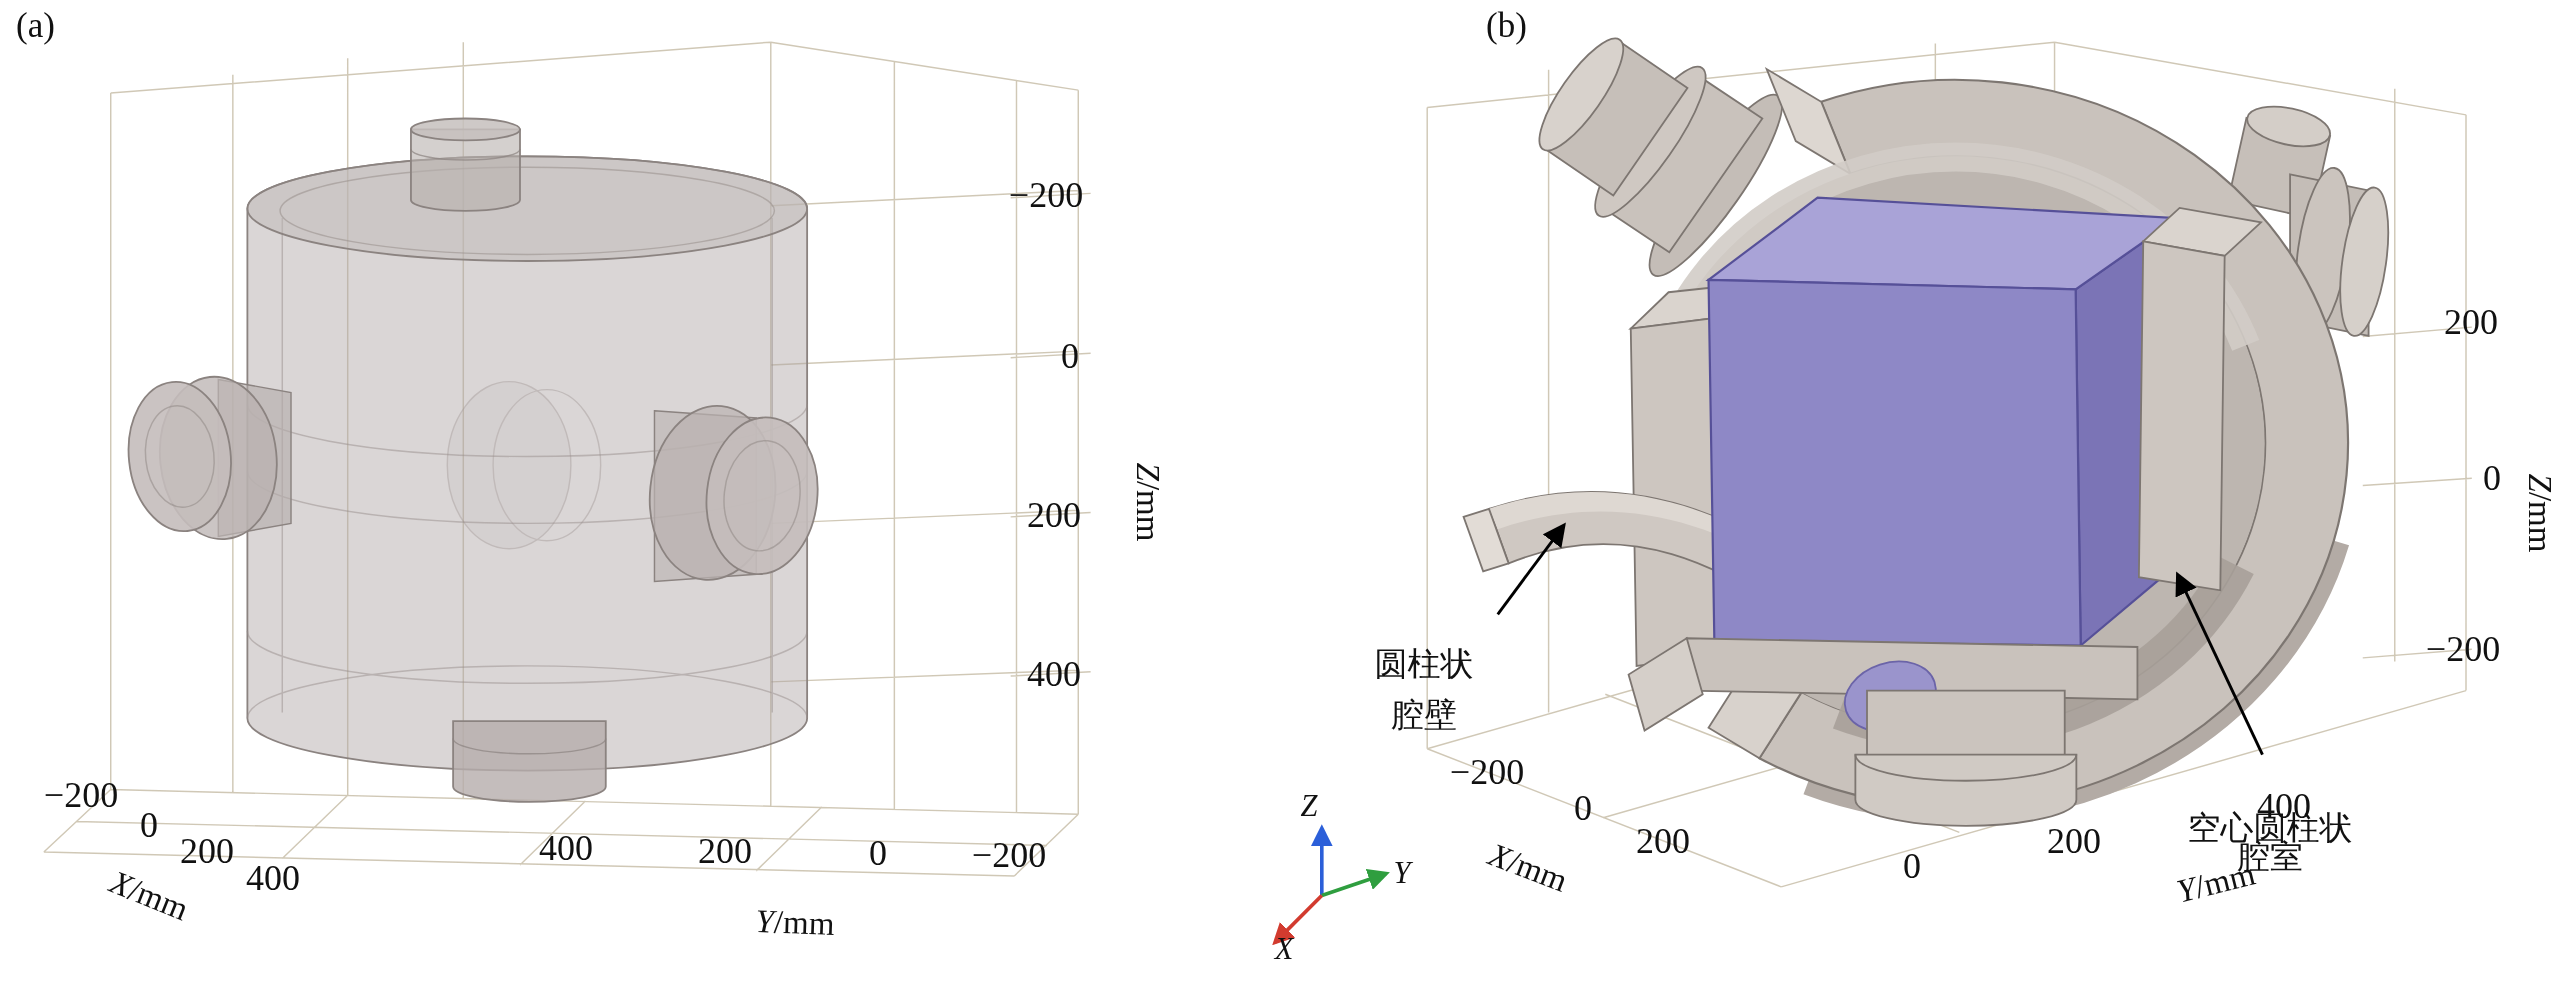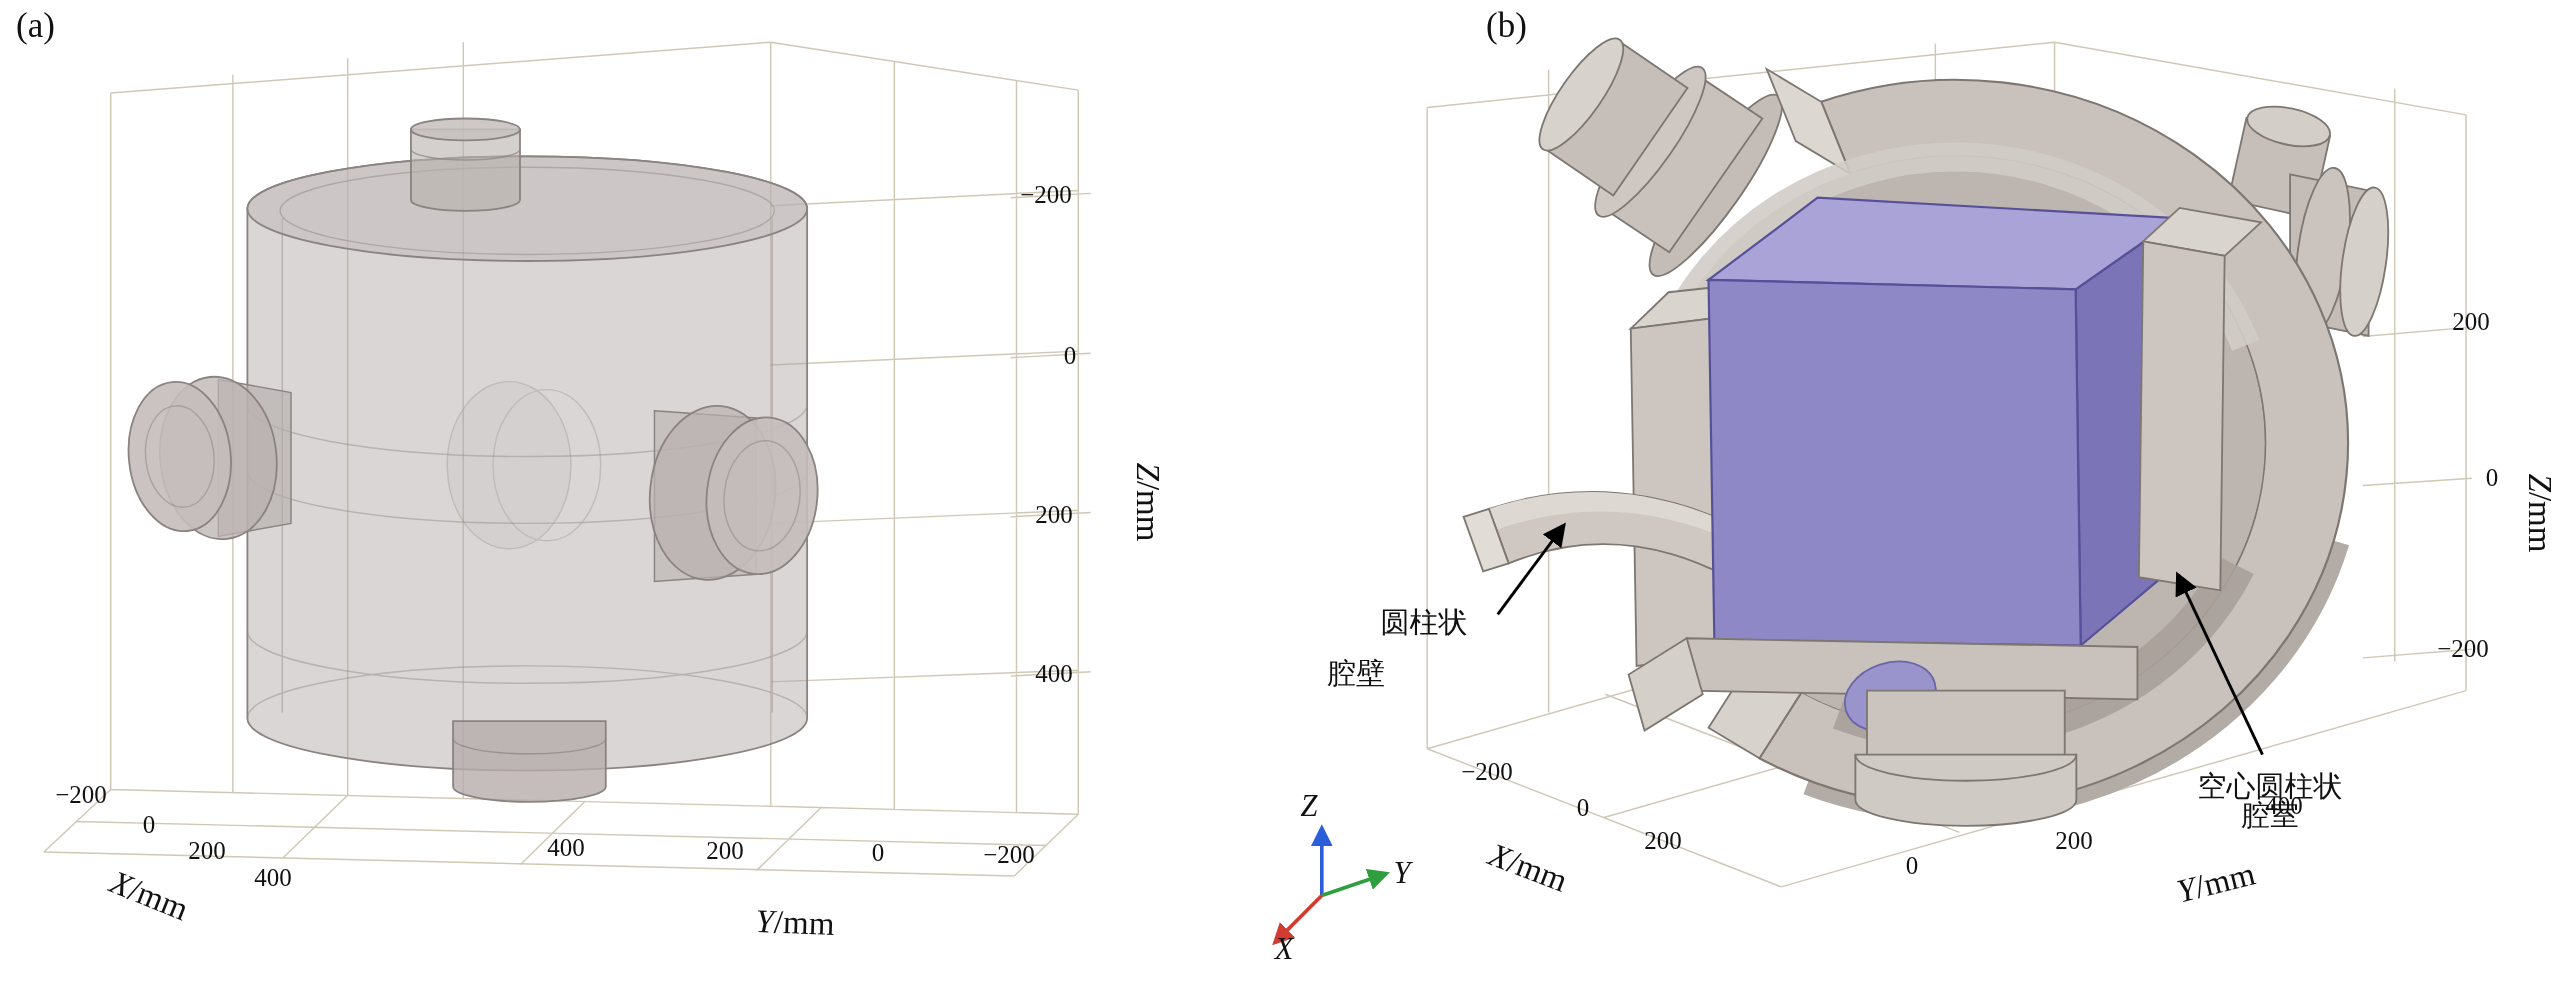--- a/index.html
+++ b/index.html
@@ -7,7 +7,7 @@
           font-family:"Liberation Serif",serif;color:#111;}
   .figure svg{position:absolute;left:0;top:0;}
   .t{position:absolute;white-space:nowrap;color:#111;}
-  .tick{font-size:25px;transform:translate(-50%,-50%);}
+  .tick{font-size:36px;transform:translate(-50%,-50%);}
   .axlab{font-size:33px;}
   .it{font-style:italic;}
   .plabel{font-size:35px;}

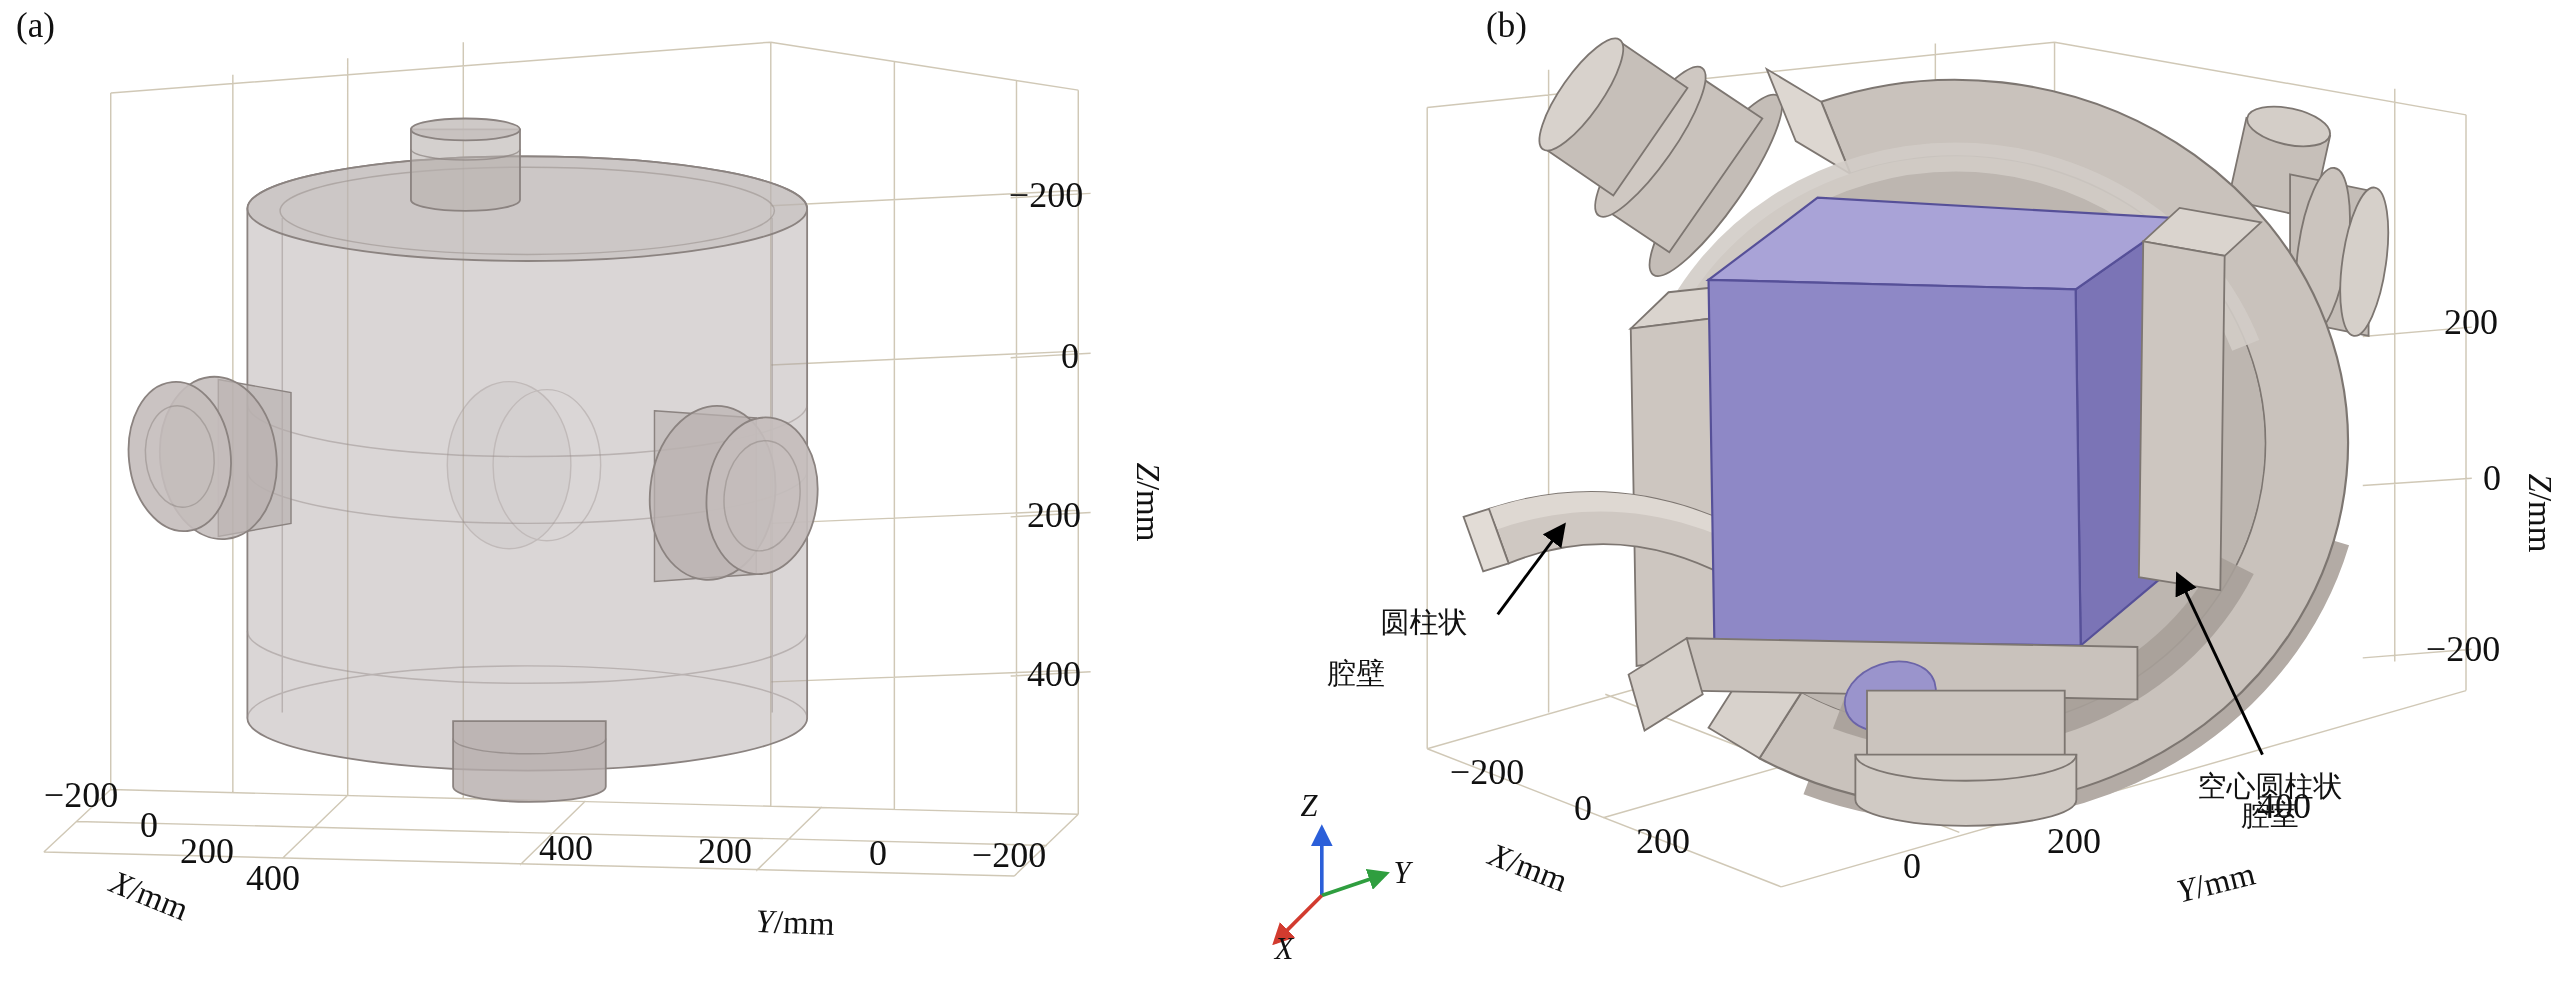--- a/index.html
+++ b/index.html
@@ -11,7 +11,7 @@
   .axlab{font-size:33px;}
   .it{font-style:italic;}
   .plabel{font-size:35px;}
-  .cjk{font-family:"DejaVu Sans","Liberation Sans",sans-serif;font-size:29px;transform:translate(-50%,-50%);}
+  .cjk{font-family:"DejaVu Sans","Liberation Sans",sans-serif;font-size:33px;transform:translate(-50%,-50%);margin-top:41px;}
   .triadlab{font-size:30.5px;font-style:italic;transform:translate(-50%,-50%);}
 </style>
 </head>

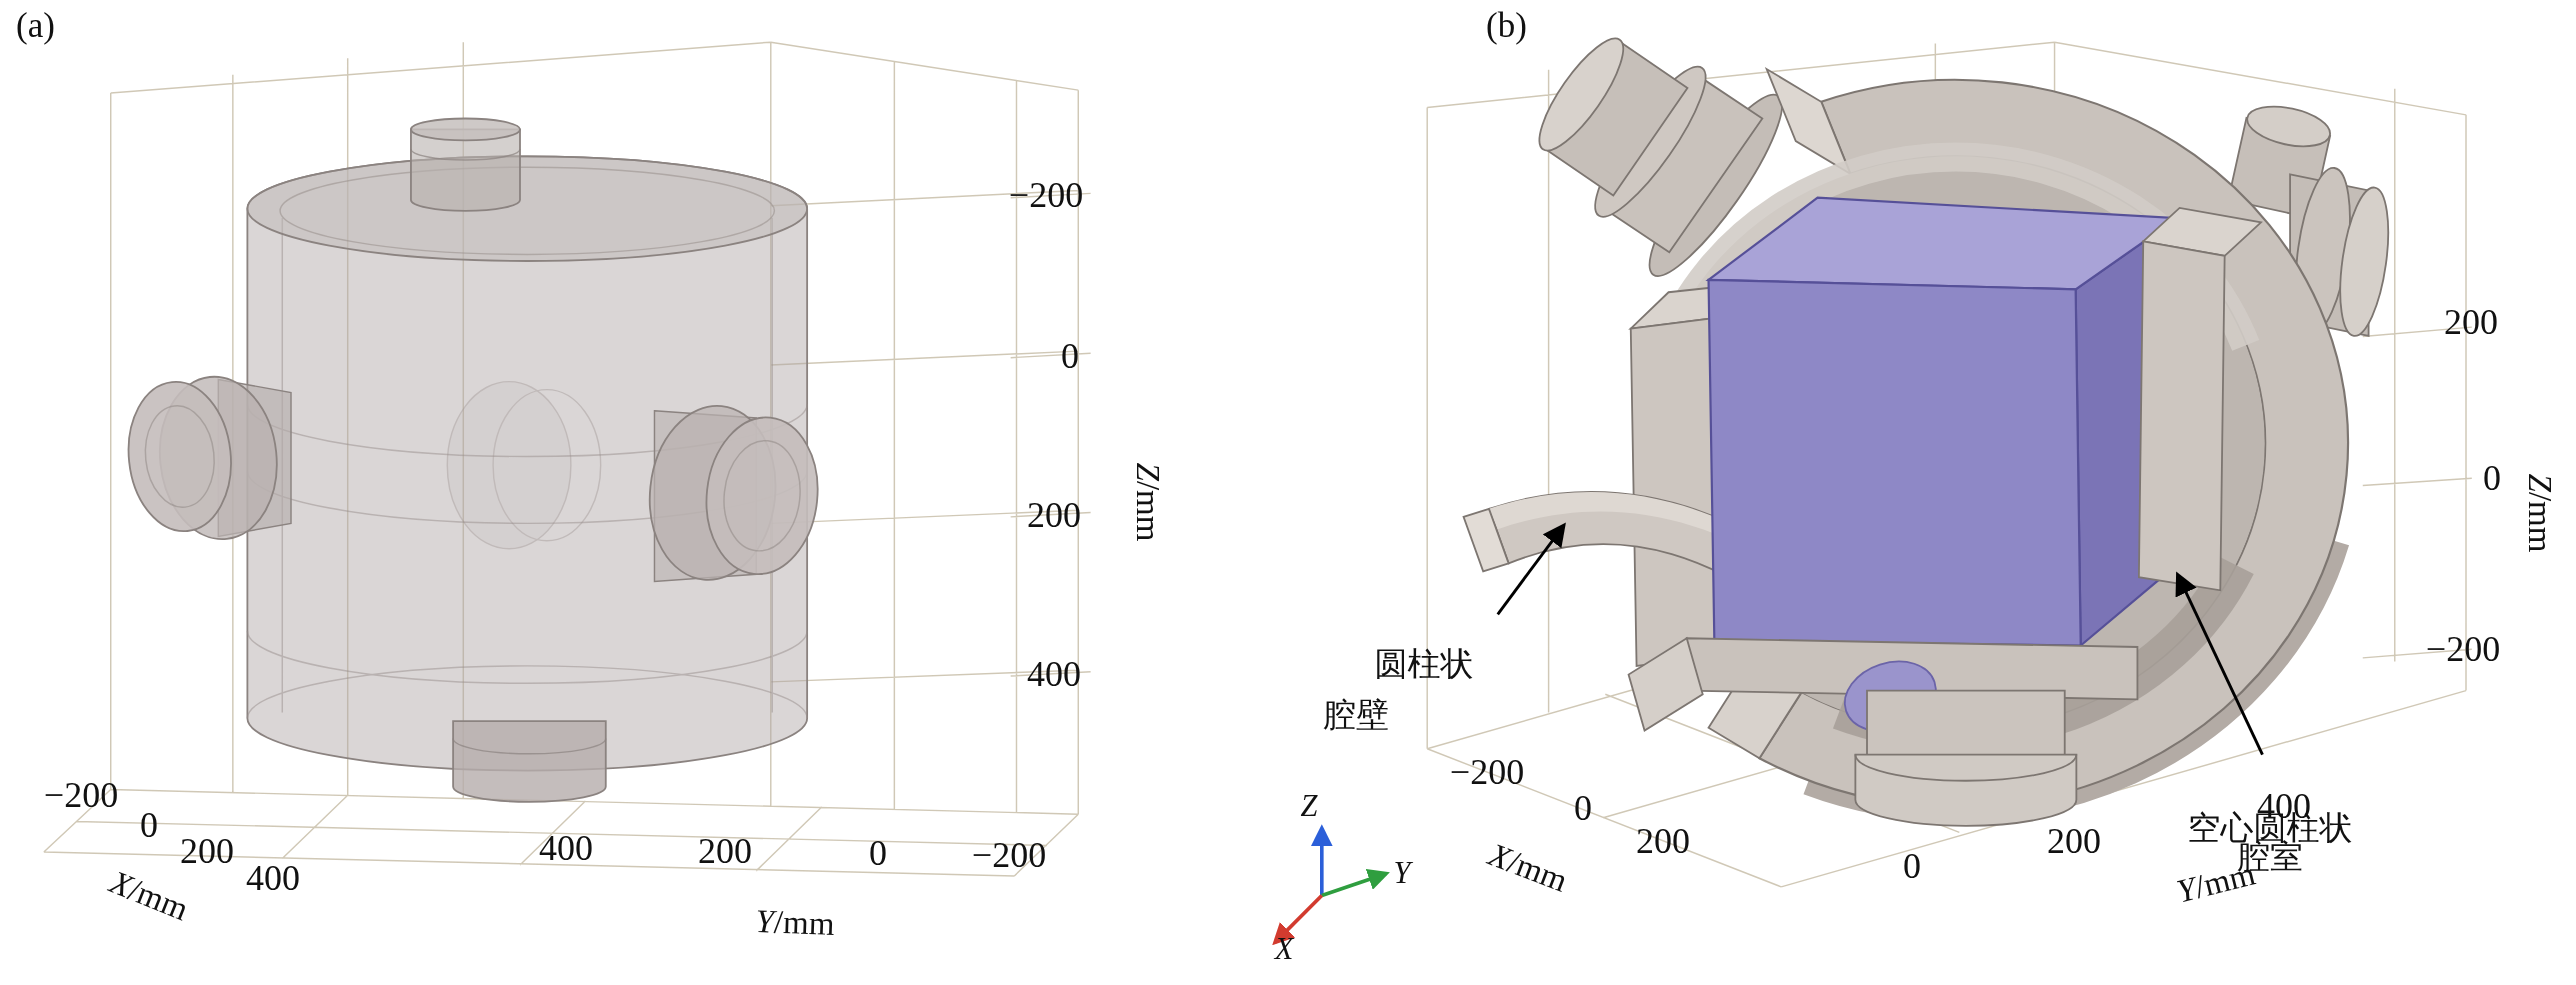--- a/index.html
+++ b/index.html
@@ -213,7 +213,7 @@
   </div>
 
   <div class="t cjk" style="left:1424px;top:623px">圆柱状</div>
-  <div class="t cjk" style="left:1356px;top:674px">腔壁</div>
+  <div class="t cjk" style="left:1424px;top:674px">腔壁</div>
   <div class="t cjk" style="left:2270px;top:787px">空心圆柱状</div>
   <div class="t cjk" style="left:2270px;top:816px">腔室</div>
 

